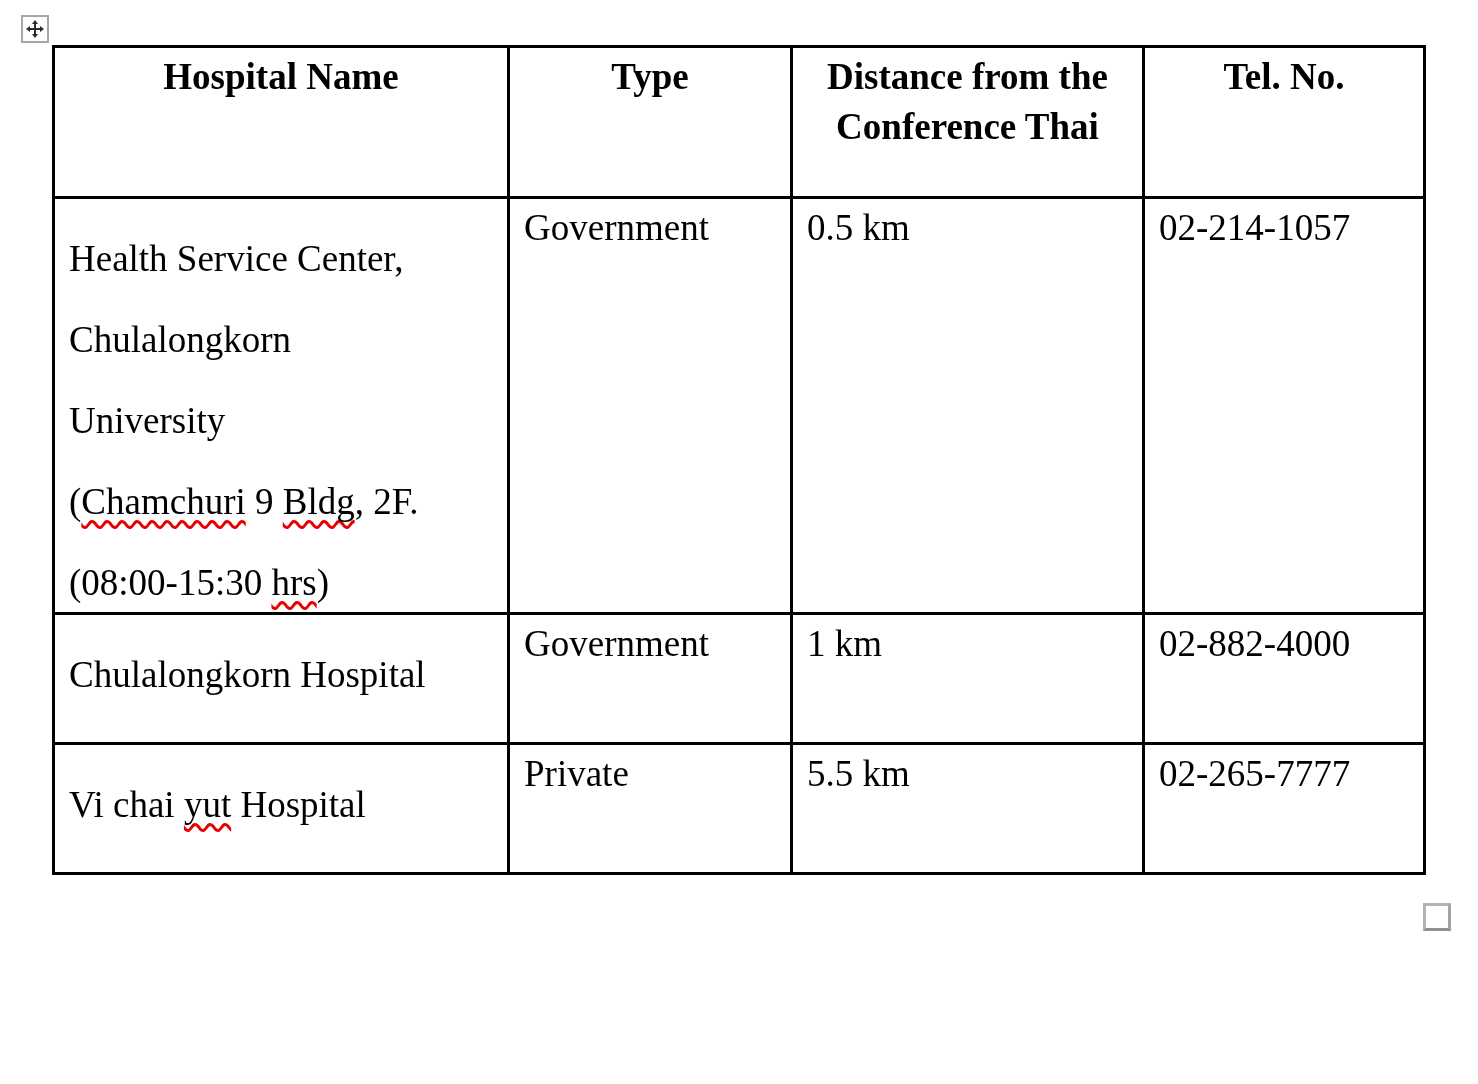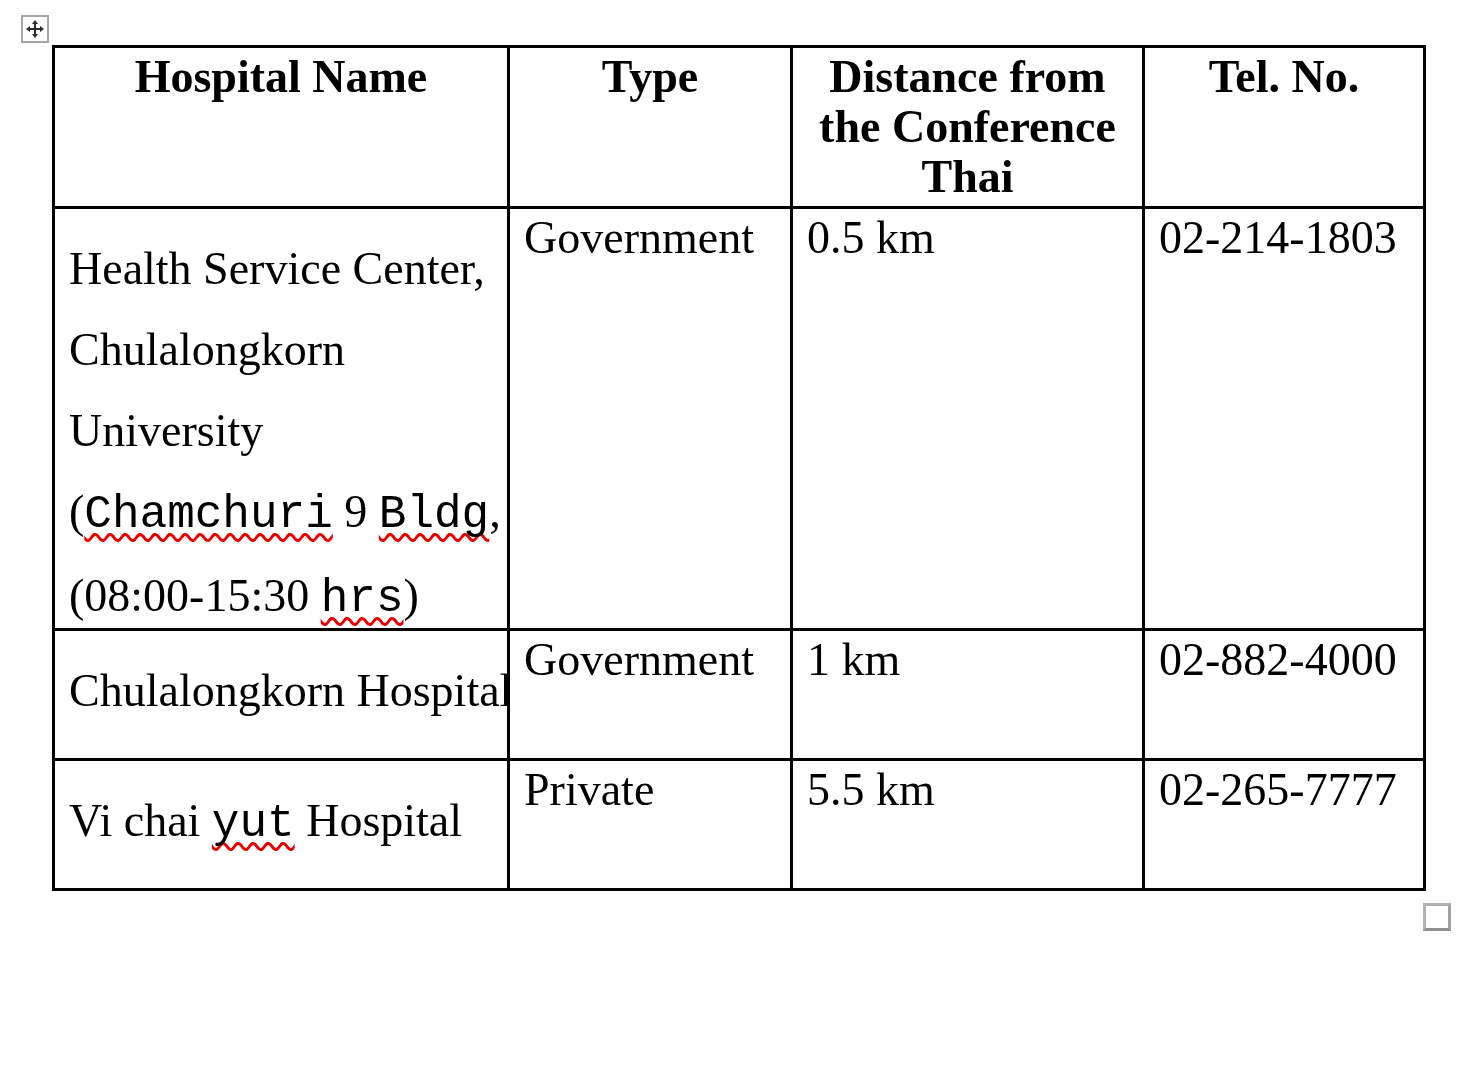--- a/index.html
+++ b/index.html
@@ -41,7 +41,7 @@
   table.hosp td {
     border: 3px solid #000000;
     vertical-align: top;
-    font-size: 46px;
+    font-size: 37px;
     line-height: 50px;
     padding: 4px 14px 4px 14px;
     overflow: hidden;

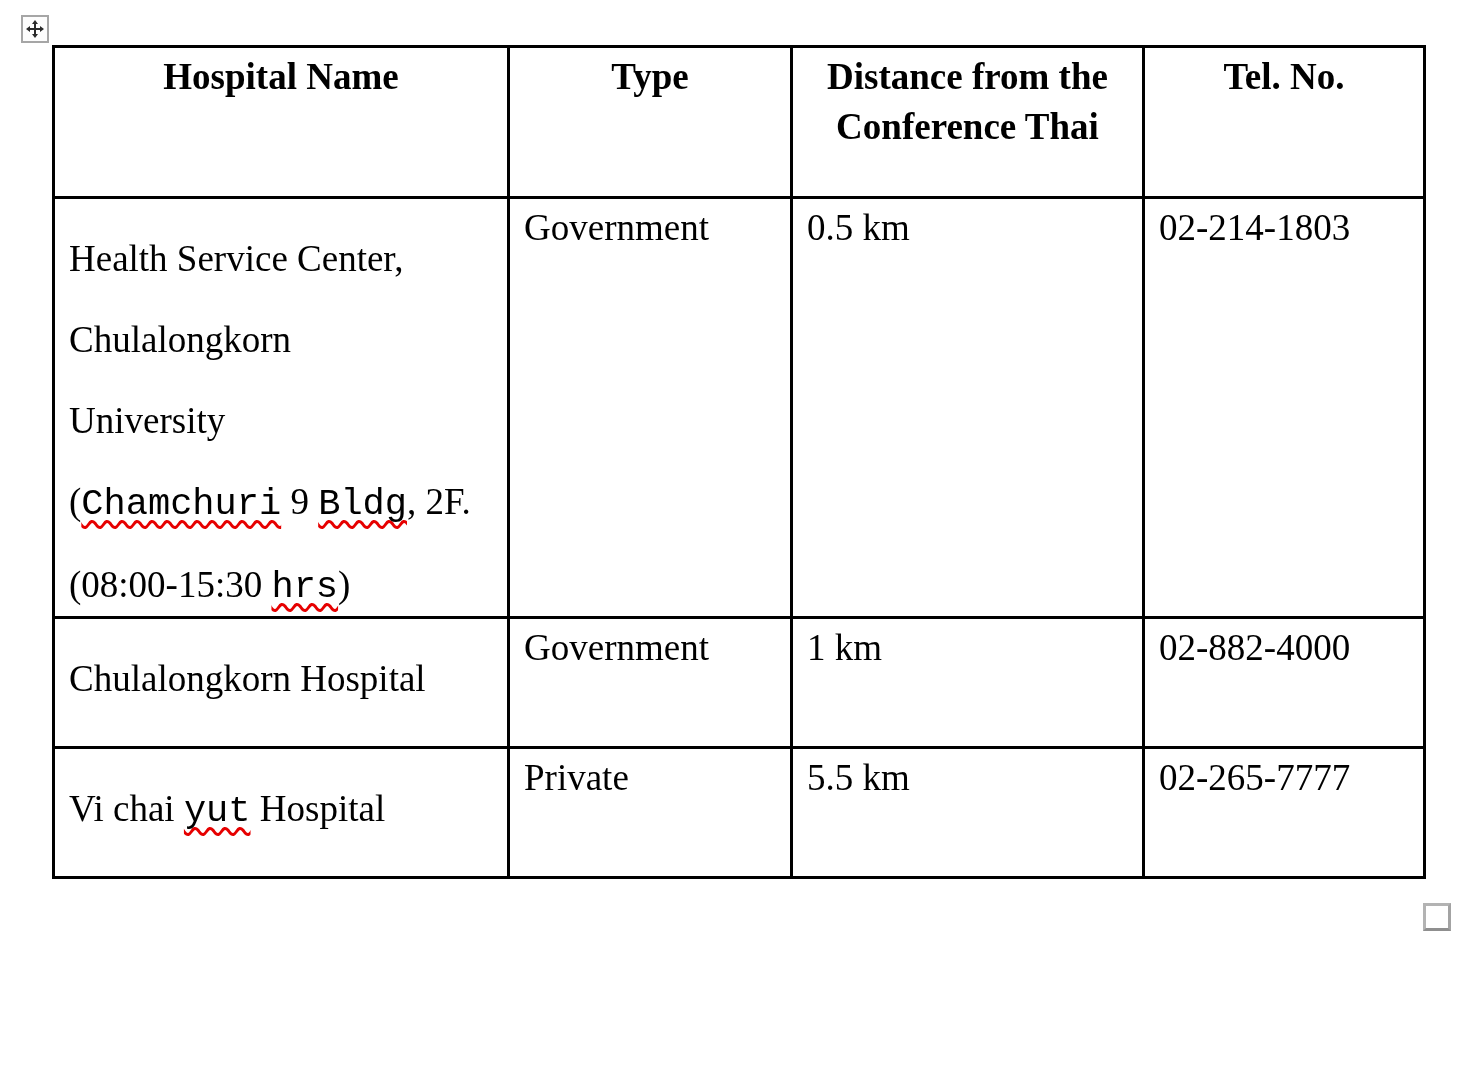--- a/index.html
+++ b/index.html
@@ -140,7 +140,7 @@
         </td>
         <td>Government</td>
         <td>0.5 km</td>
-        <td>02-214-1803</td>
+        <td>02-214-1057</td>
       </tr>
 
       <tr class="r2">

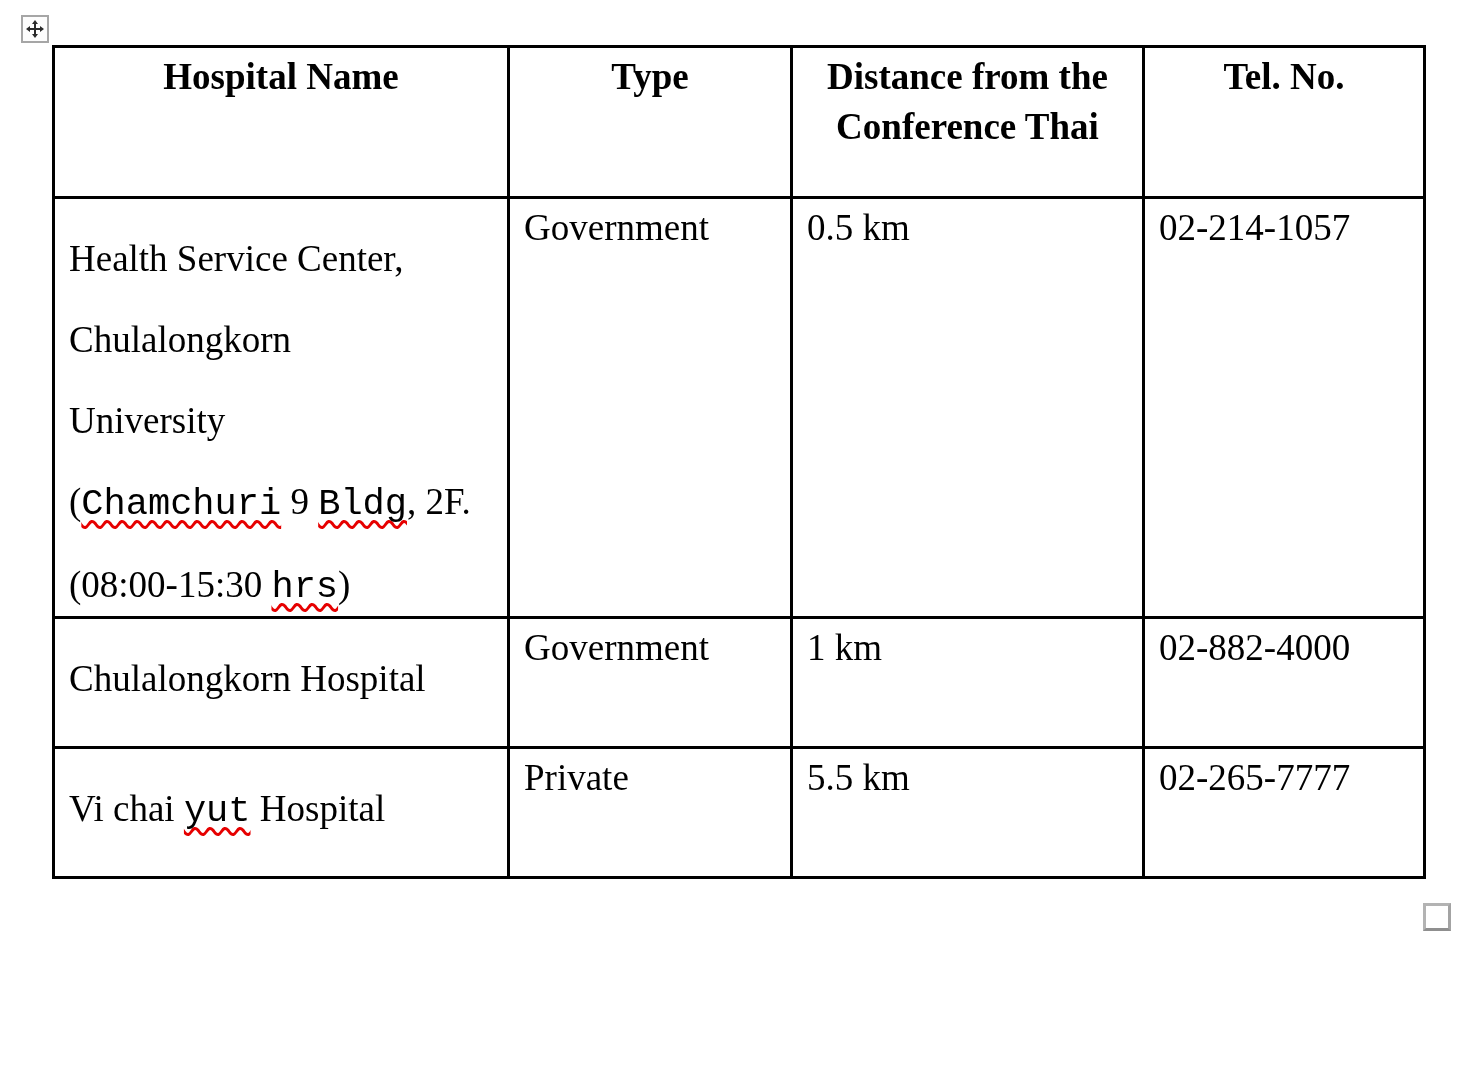--- a/index.html
+++ b/index.html
@@ -71,7 +71,6 @@
     text-decoration-thickness: 2.5px;
     text-underline-offset: 6px;
     text-decoration-skip-ink: none;
-    font-family: Liberation Mono, monospace;
   }
 
   

